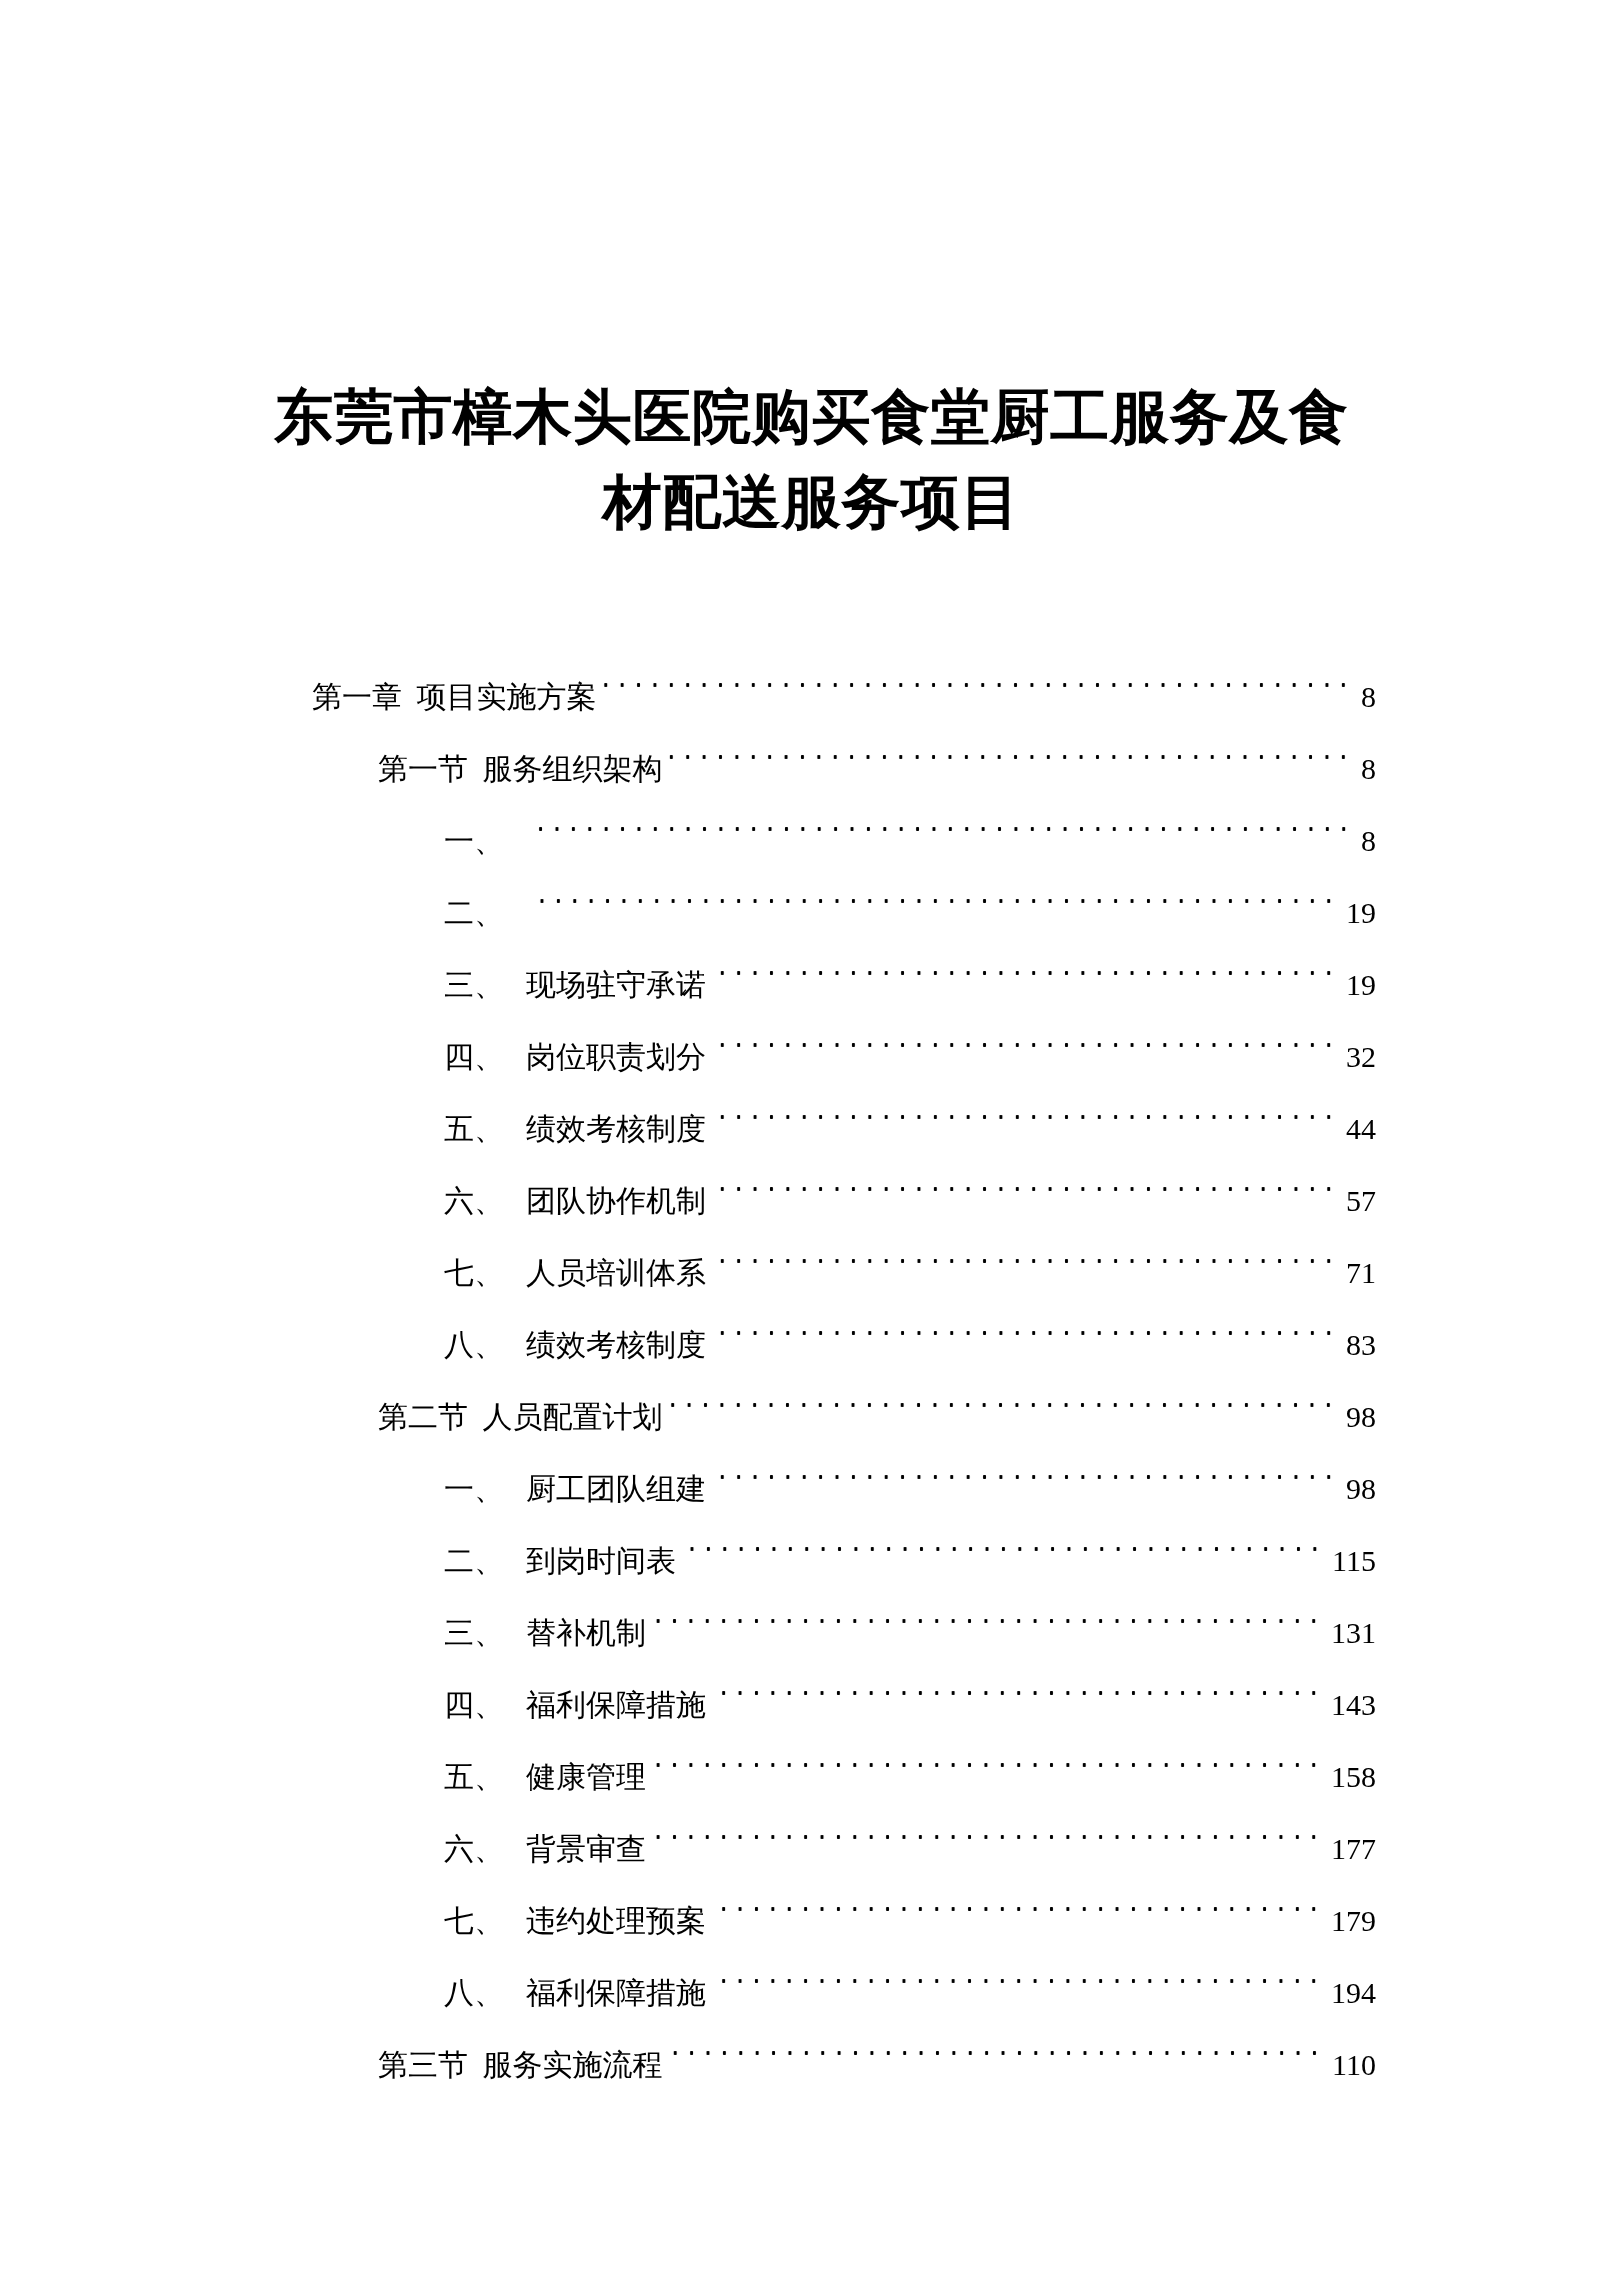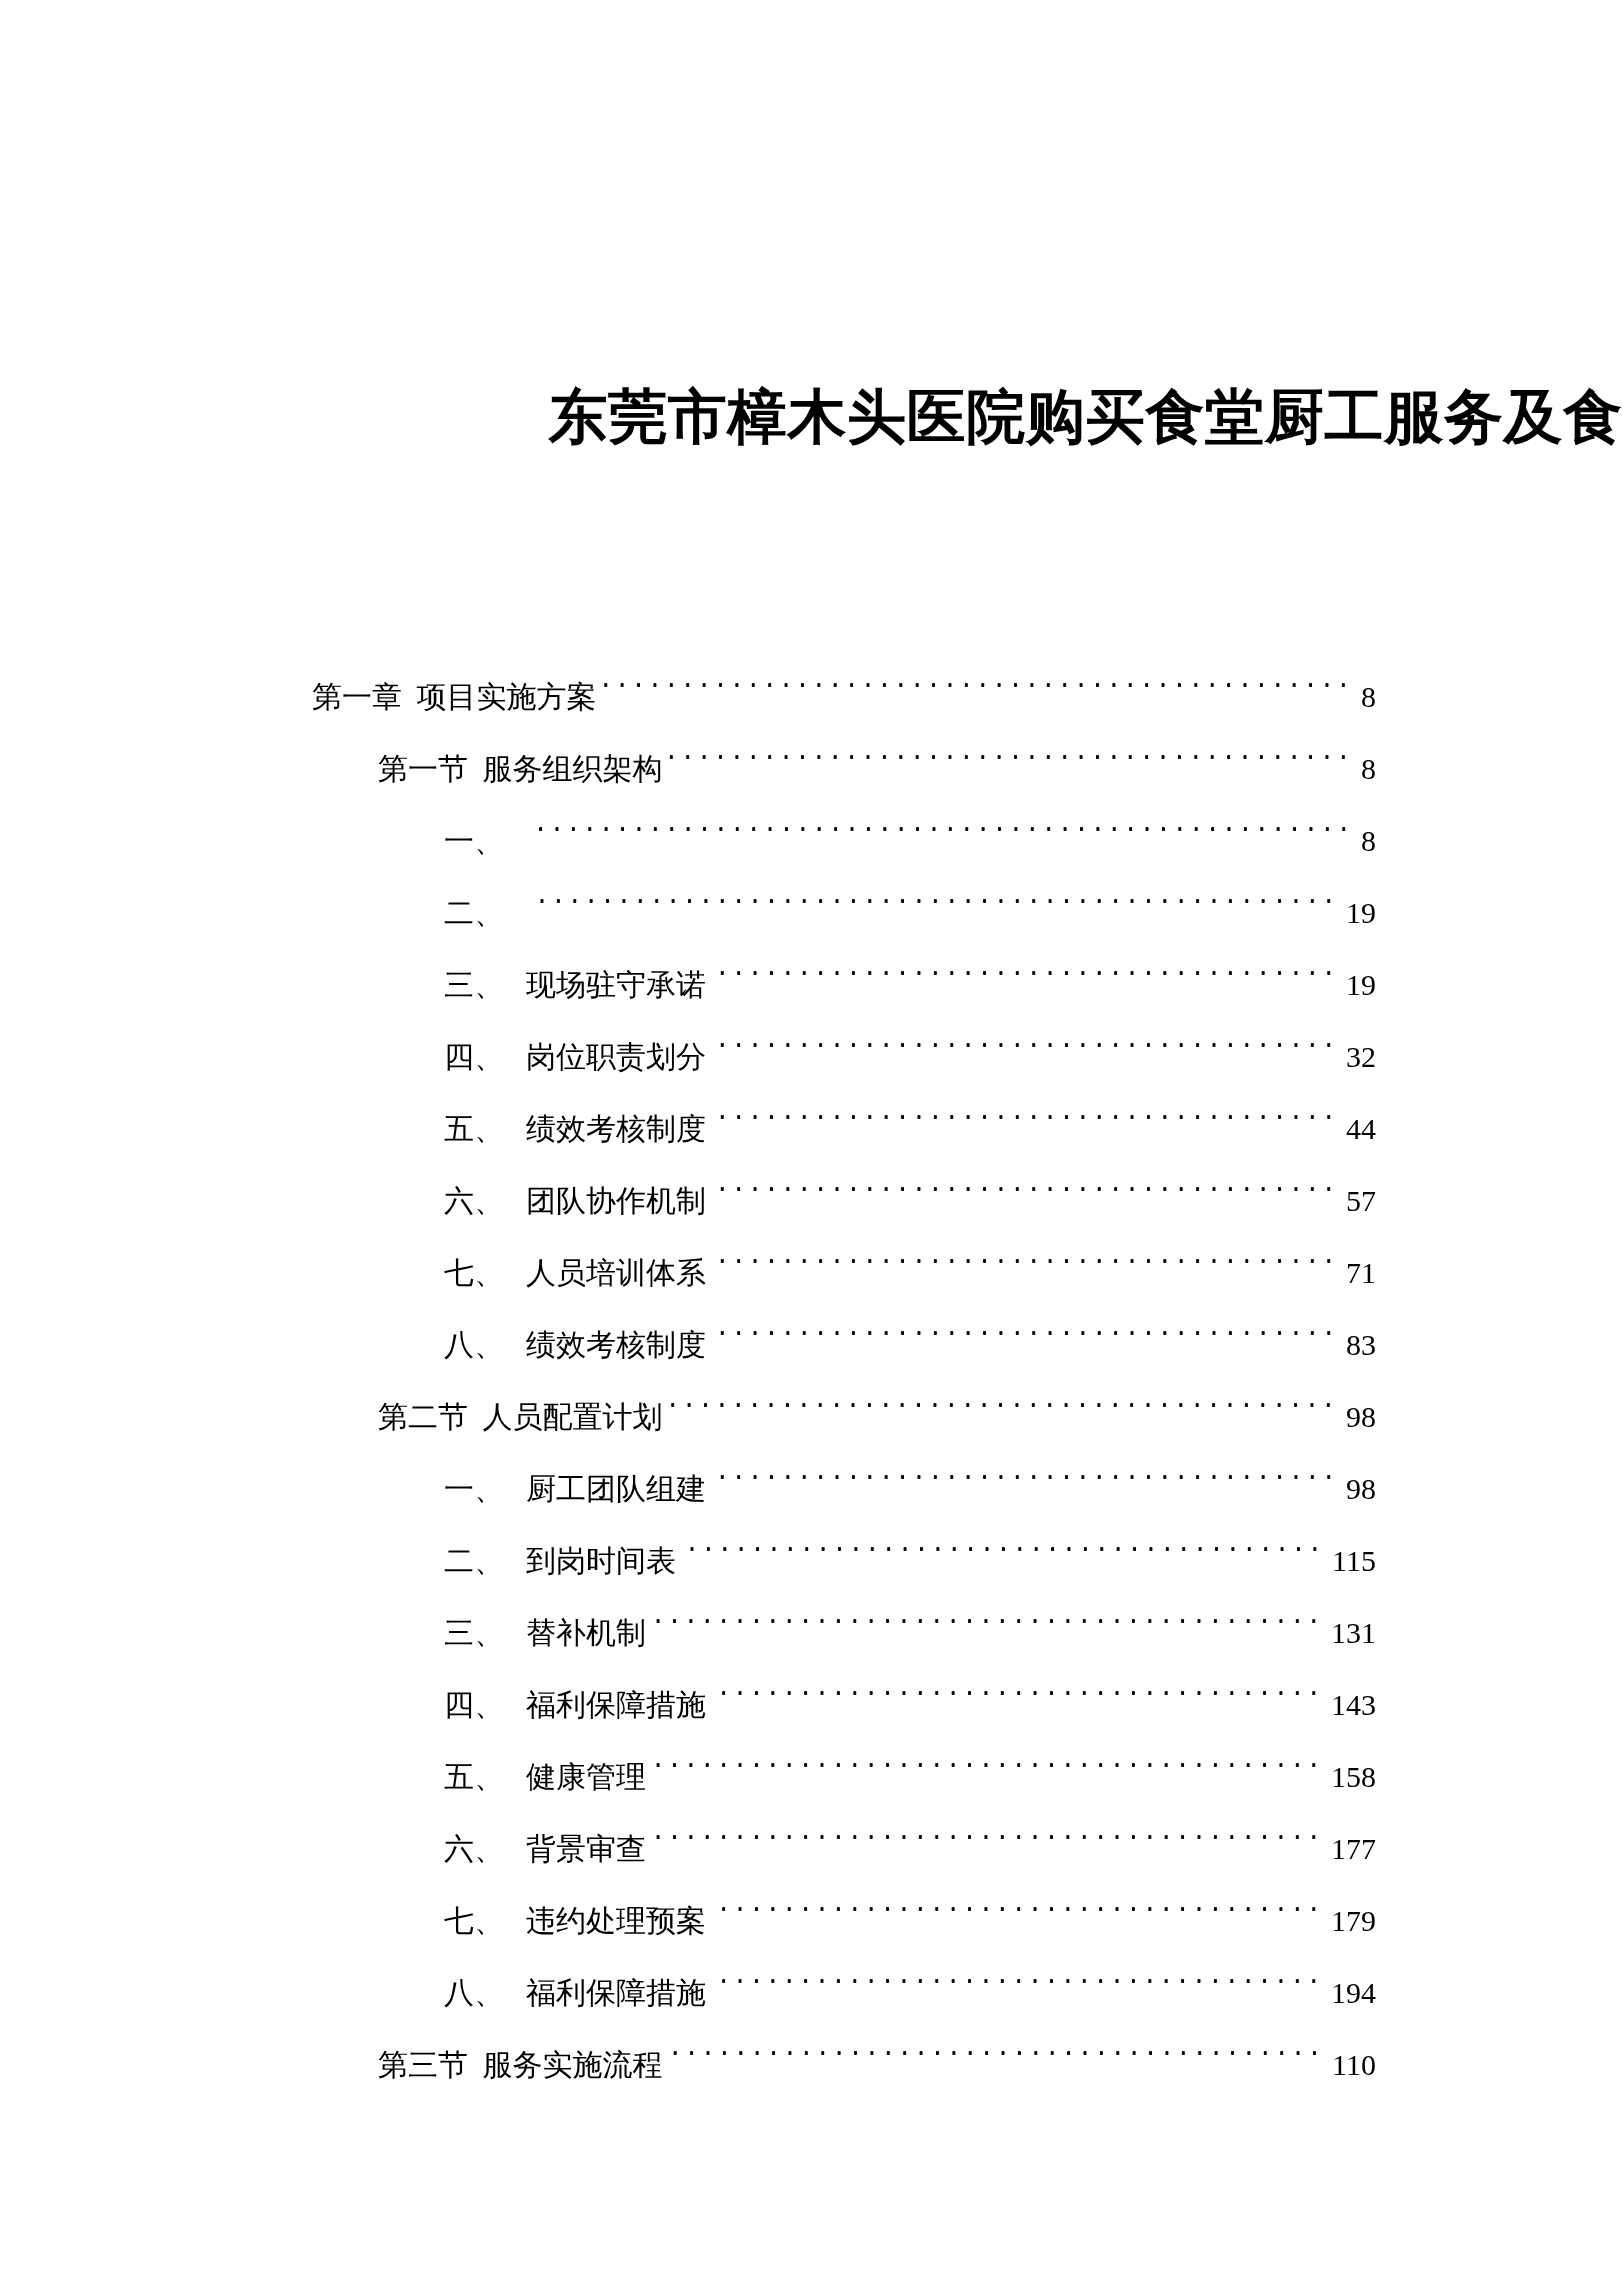--- a/index.html
+++ b/index.html
@@ -37,7 +37,6 @@
   .doc-title .title-line {
     display: block;
     white-space: nowrap;
-    text-align: right;
   }
   .toc {
     position: absolute;

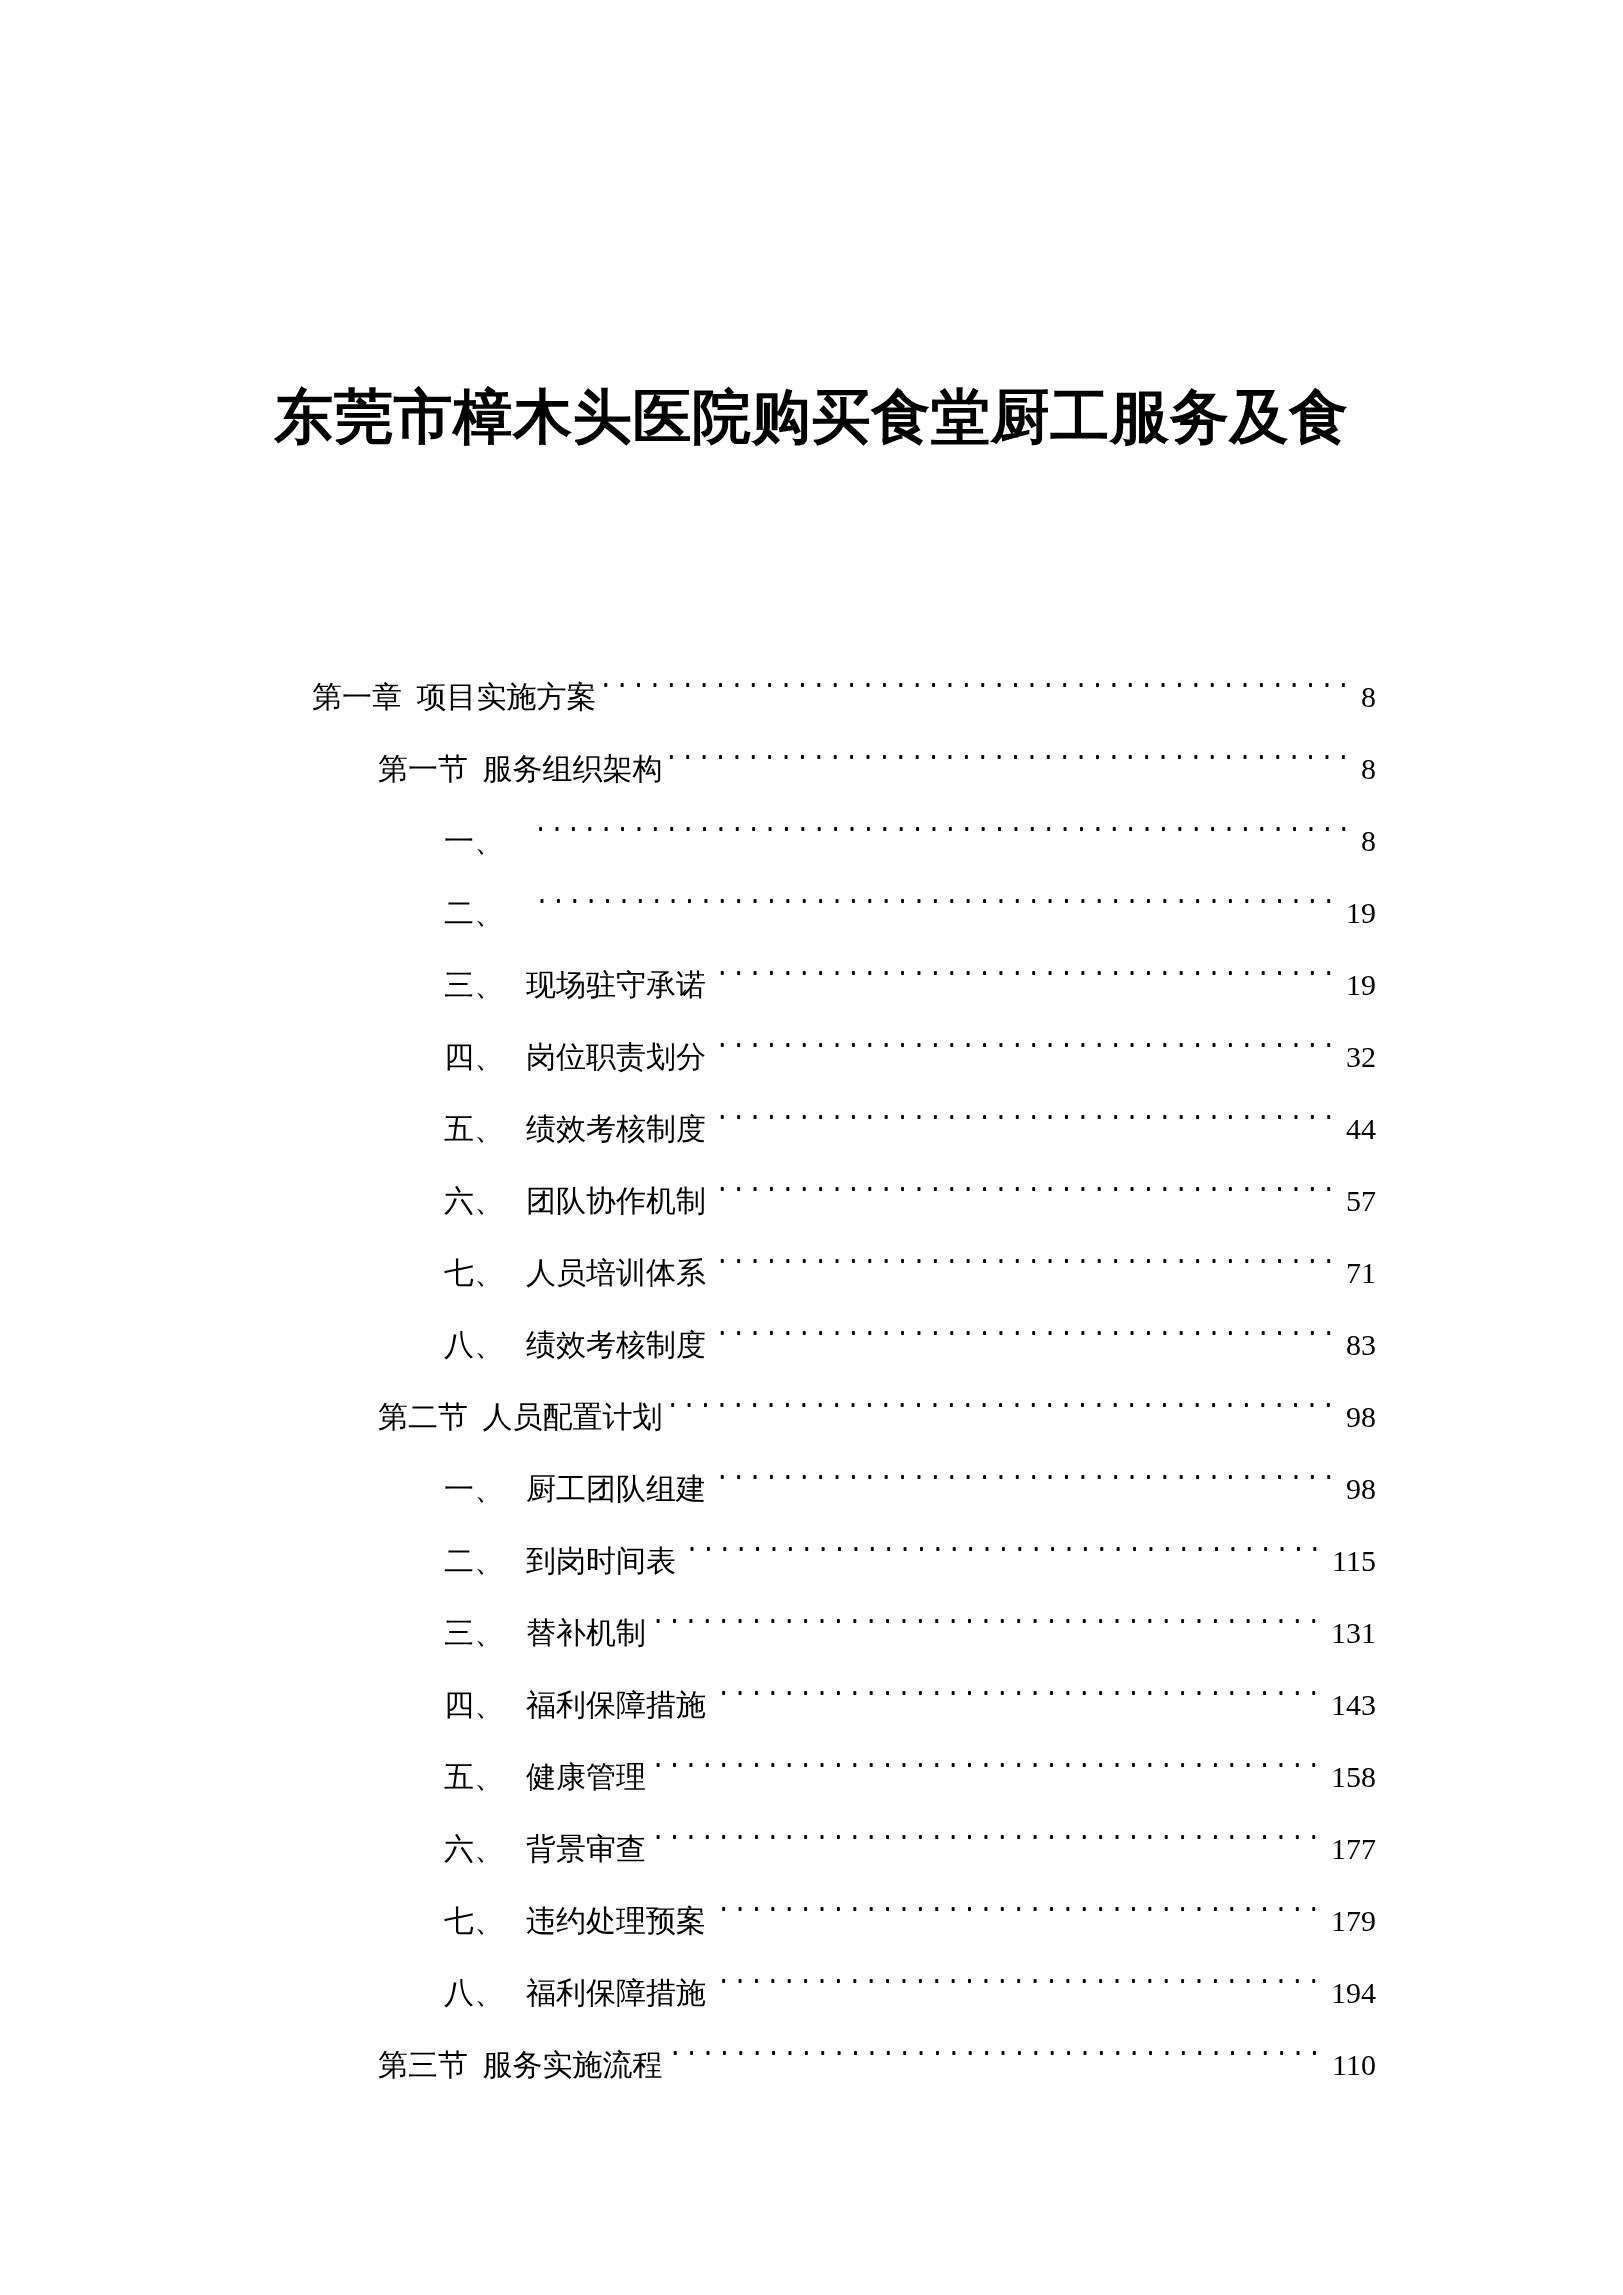--- a/index.html
+++ b/index.html
@@ -107,6 +107,7 @@
 
   <h1 class="doc-title">
     <span class="title-line">东莞市樟木头医院购买食堂厨工服务及食</span>
+    <span class="title-line">材配送服务项目</span>
   </h1>
 
   <div class="toc">

